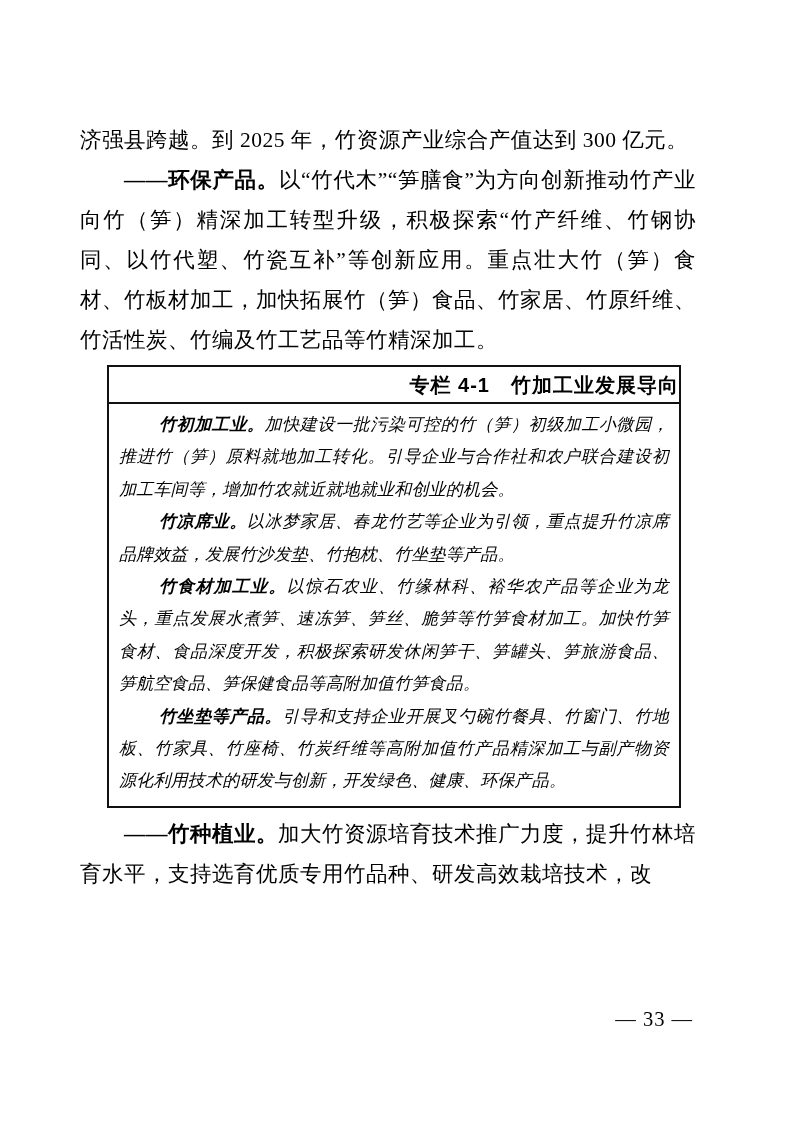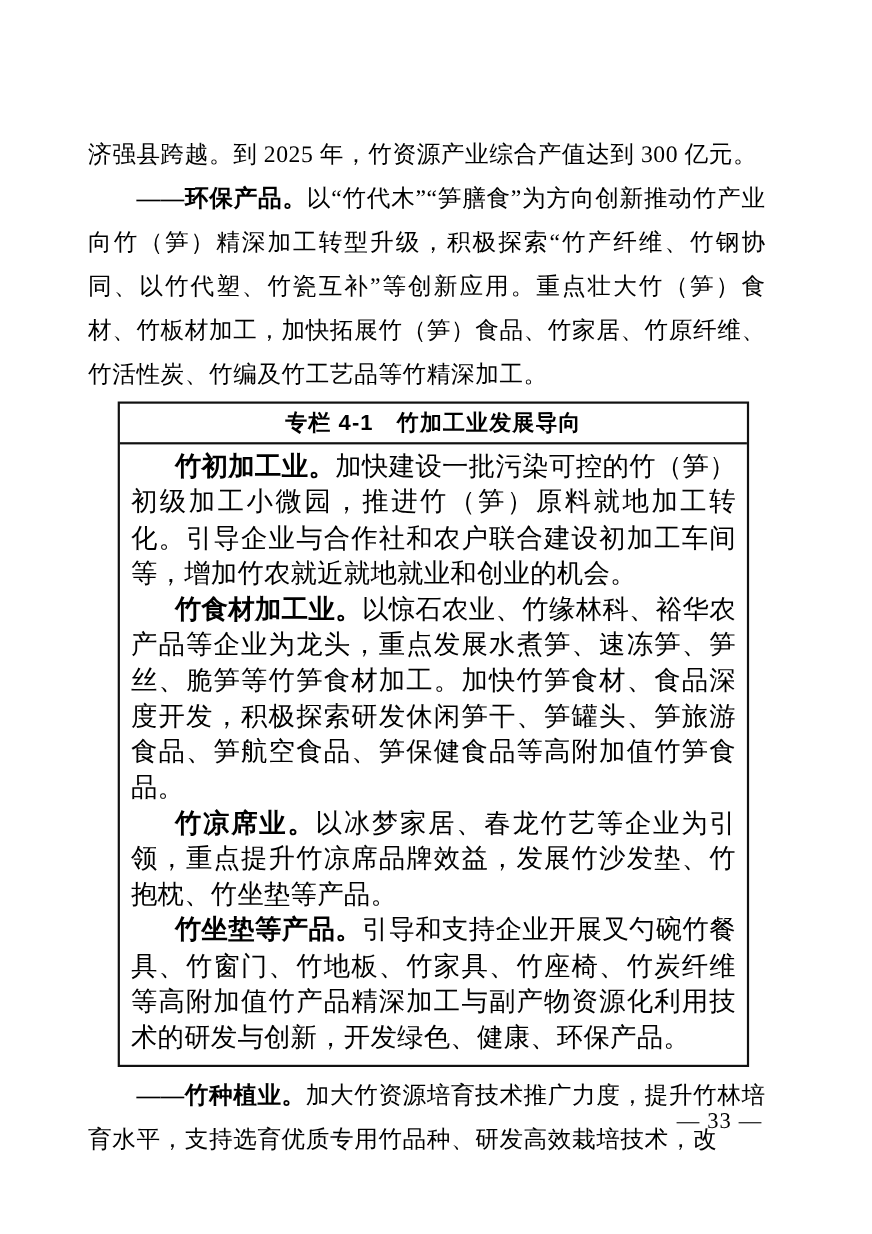--- a/index.html
+++ b/index.html
@@ -35,7 +35,7 @@
     border: 2px solid #111111;
   }
   .box-title {
-    text-align: center;
+    text-align: right;
     font-family: "Liberation Sans", "DejaVu Sans", sans-serif;
     font-weight: bold;
     font-size: 20px;

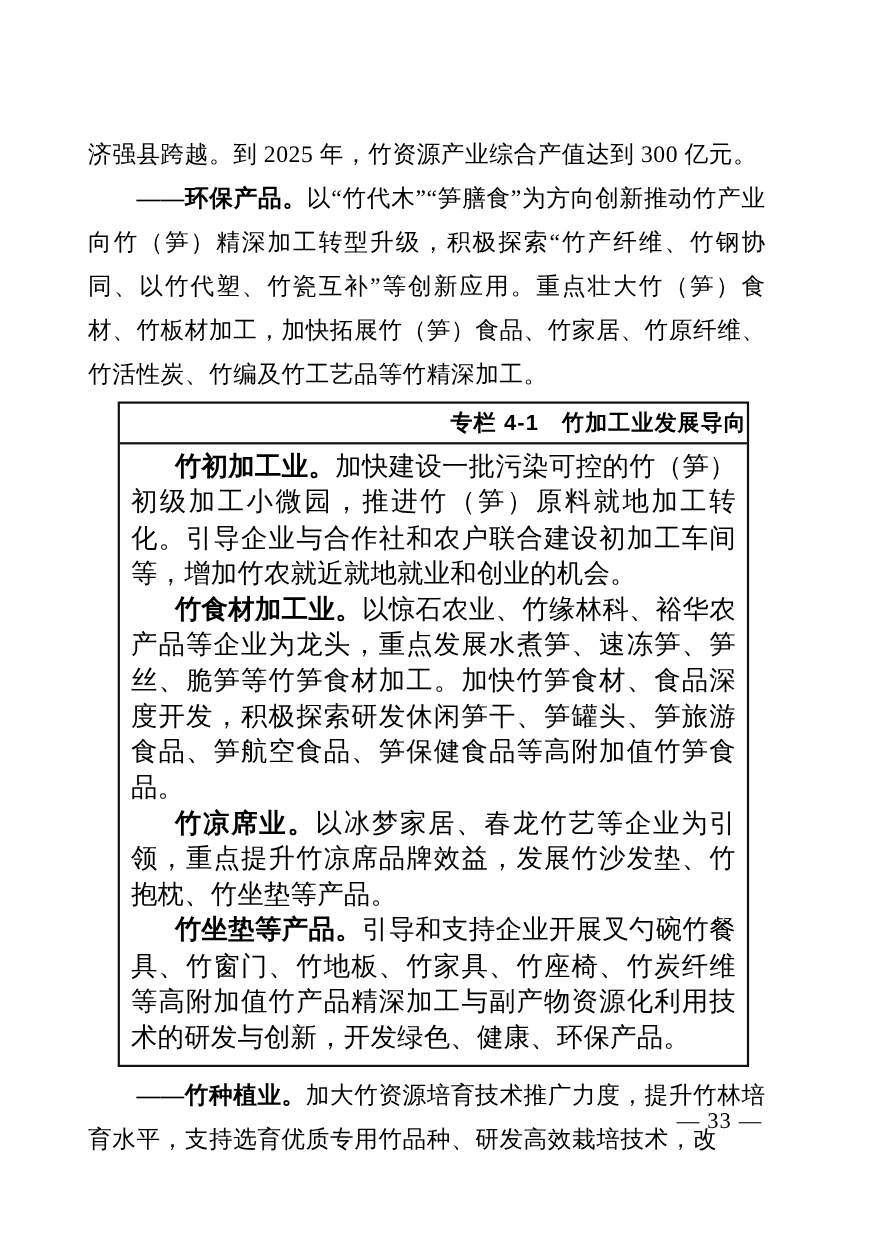--- a/index.html
+++ b/index.html
@@ -47,12 +47,13 @@
   .box-body { padding: 5px 10px 8px 10px; }
   p.box-para {
     margin: 0;
-    font-size: 24px;
+    font-size: 17px;
     line-height: 32.4px;
     text-align: justify;
     text-justify: inter-character;
     text-indent: 40px;
     letter-spacing: 0.2px;
+    font-style: italic;
   }
   .after-box { margin-top: 6px; }
   .page-number {

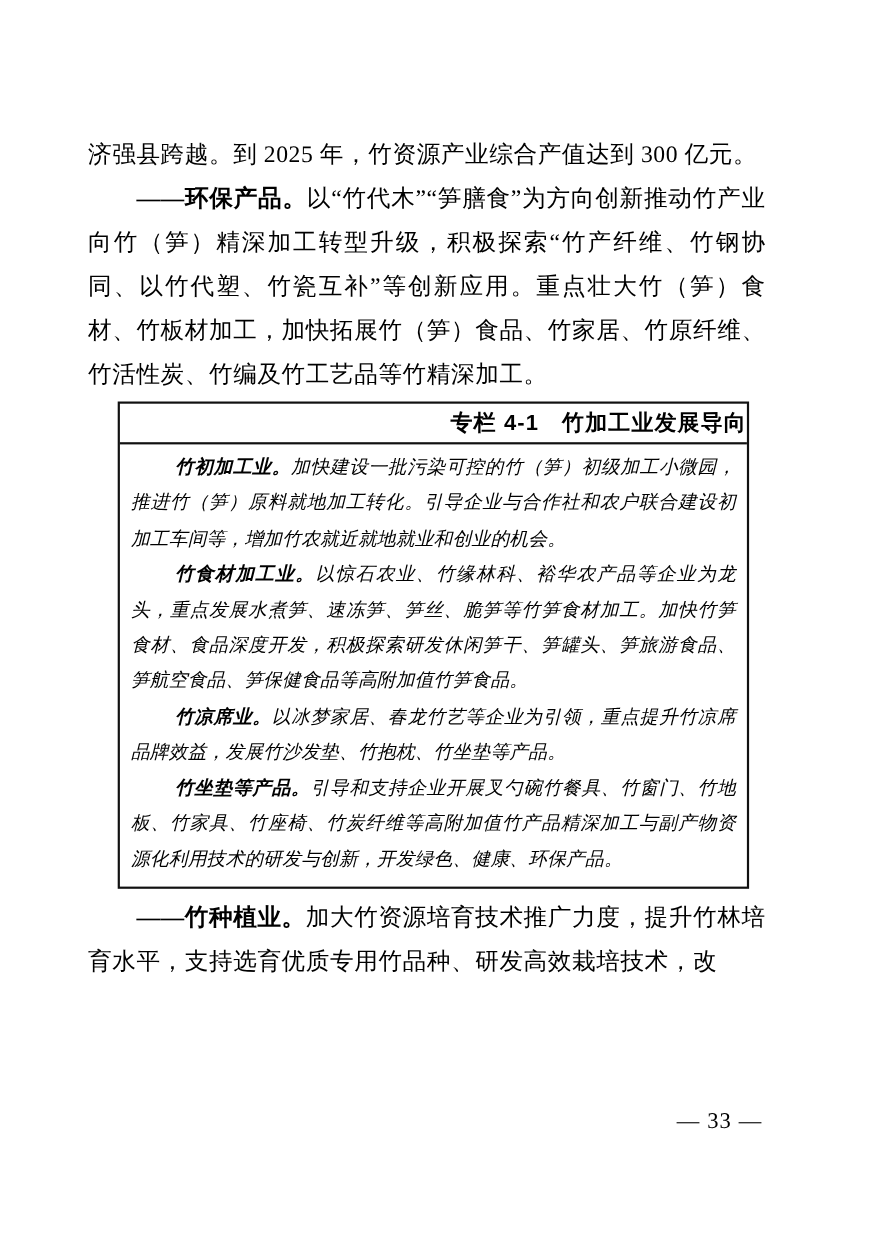--- a/index.html
+++ b/index.html
@@ -79,8 +79,8 @@
       <div class="box-title">专栏 4-1　竹加工业发展导向</div>
       <div class="box-body">
         <p class="box-para"><span class="lead">竹初加工业。</span><span>加快建设一批污染可控的竹（笋）初级加工小微园，推进竹（笋）原料就地加工转化。引导企业与合作社和农户联合建设初加工车间等，增加竹农就近就地就业和创业的机会。</span></p>
+        <p class="box-para"><span class="lead">竹凉席业。</span><span>以冰梦家居、春龙竹艺等企业为引领，重点提升竹凉席品牌效益，发展竹沙发垫、竹抱枕、竹坐垫等产品。</span></p>
         <p class="box-para"><span class="lead">竹食材加工业。</span><span>以惊石农业、竹缘林科、裕华农产品等企业为龙头，重点发展水煮笋、速冻笋、笋丝、脆笋等竹笋食材加工。加快竹笋食材、食品深度开发，积极探索研发休闲笋干、笋罐头、笋旅游食品、笋航空食品、笋保健食品等高附加值竹笋食品。</span></p>
-        <p class="box-para"><span class="lead">竹凉席业。</span><span>以冰梦家居、春龙竹艺等企业为引领，重点提升竹凉席品牌效益，发展竹沙发垫、竹抱枕、竹坐垫等产品。</span></p>
         <p class="box-para"><span class="lead">竹坐垫等产品。</span><span>引导和支持企业开展叉勺碗竹餐具、竹窗门、竹地板、竹家具、竹座椅、竹炭纤维等高附加值竹产品精深加工与副产物资源化利用技术的研发与创新，开发绿色、健康、环保产品。</span></p>
       </div>
     </div>

